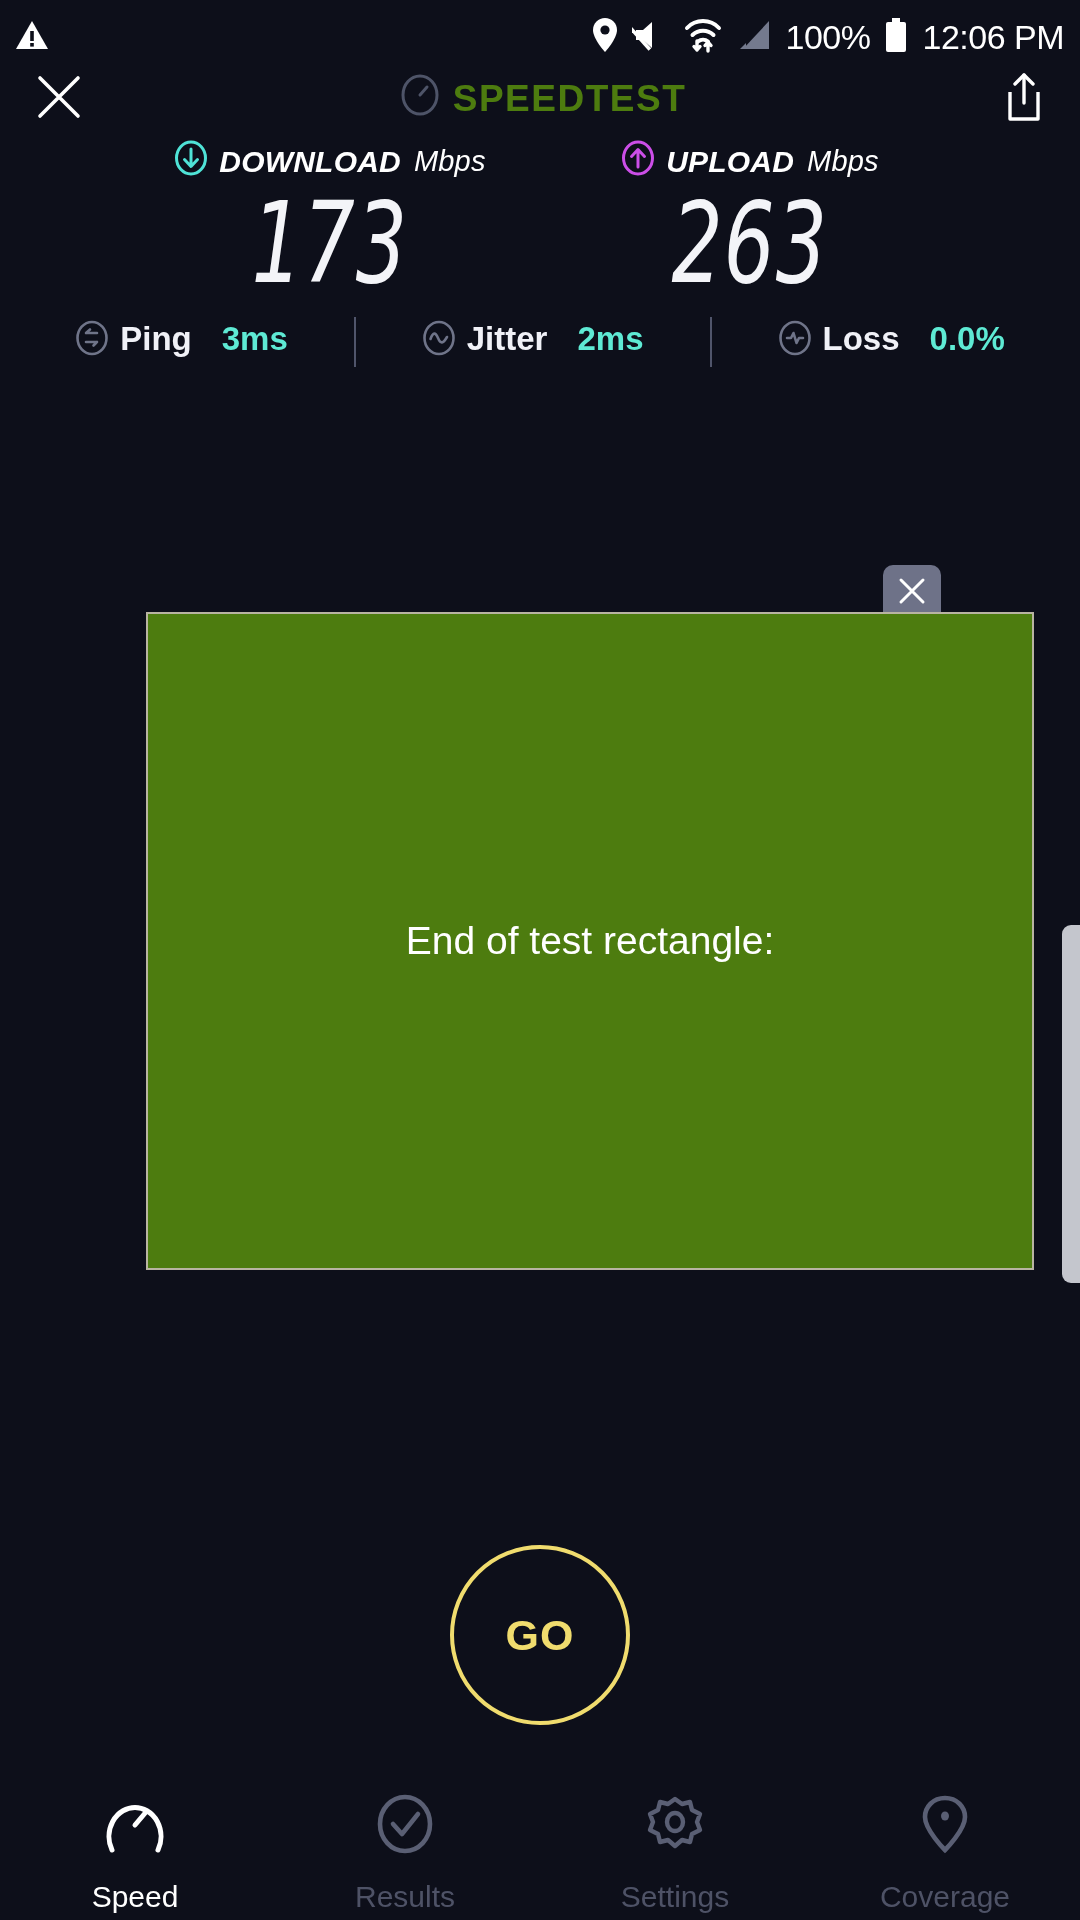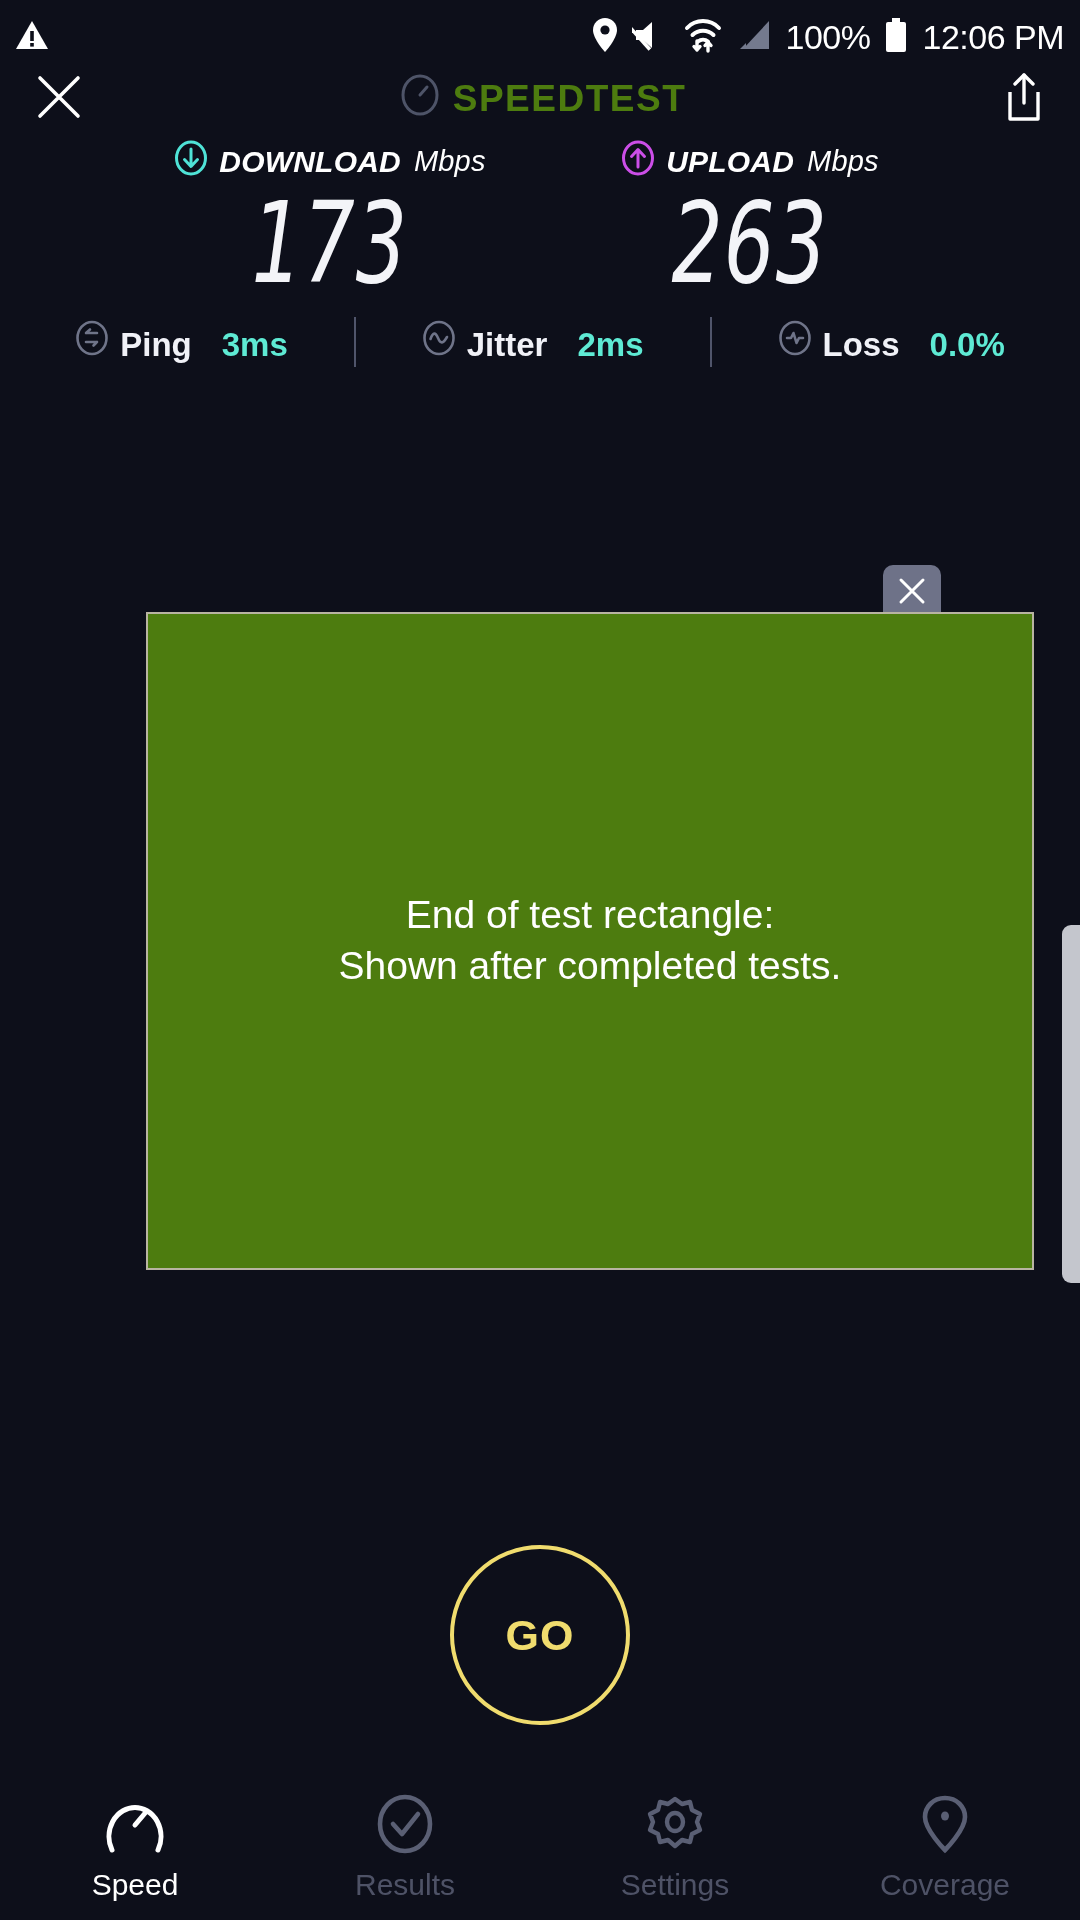--- a/index.html
+++ b/index.html
@@ -63,7 +63,7 @@
     display:flex; align-items:center; justify-content:center;
   }
   .pjl-item{
-    display:flex; align-items:flex-end; gap:11px;
+    display:flex; align-items:flex-start; gap:11px;
     color:#e9eaf2; font-size:33px; font-weight:bold;
     white-space:nowrap;
   }

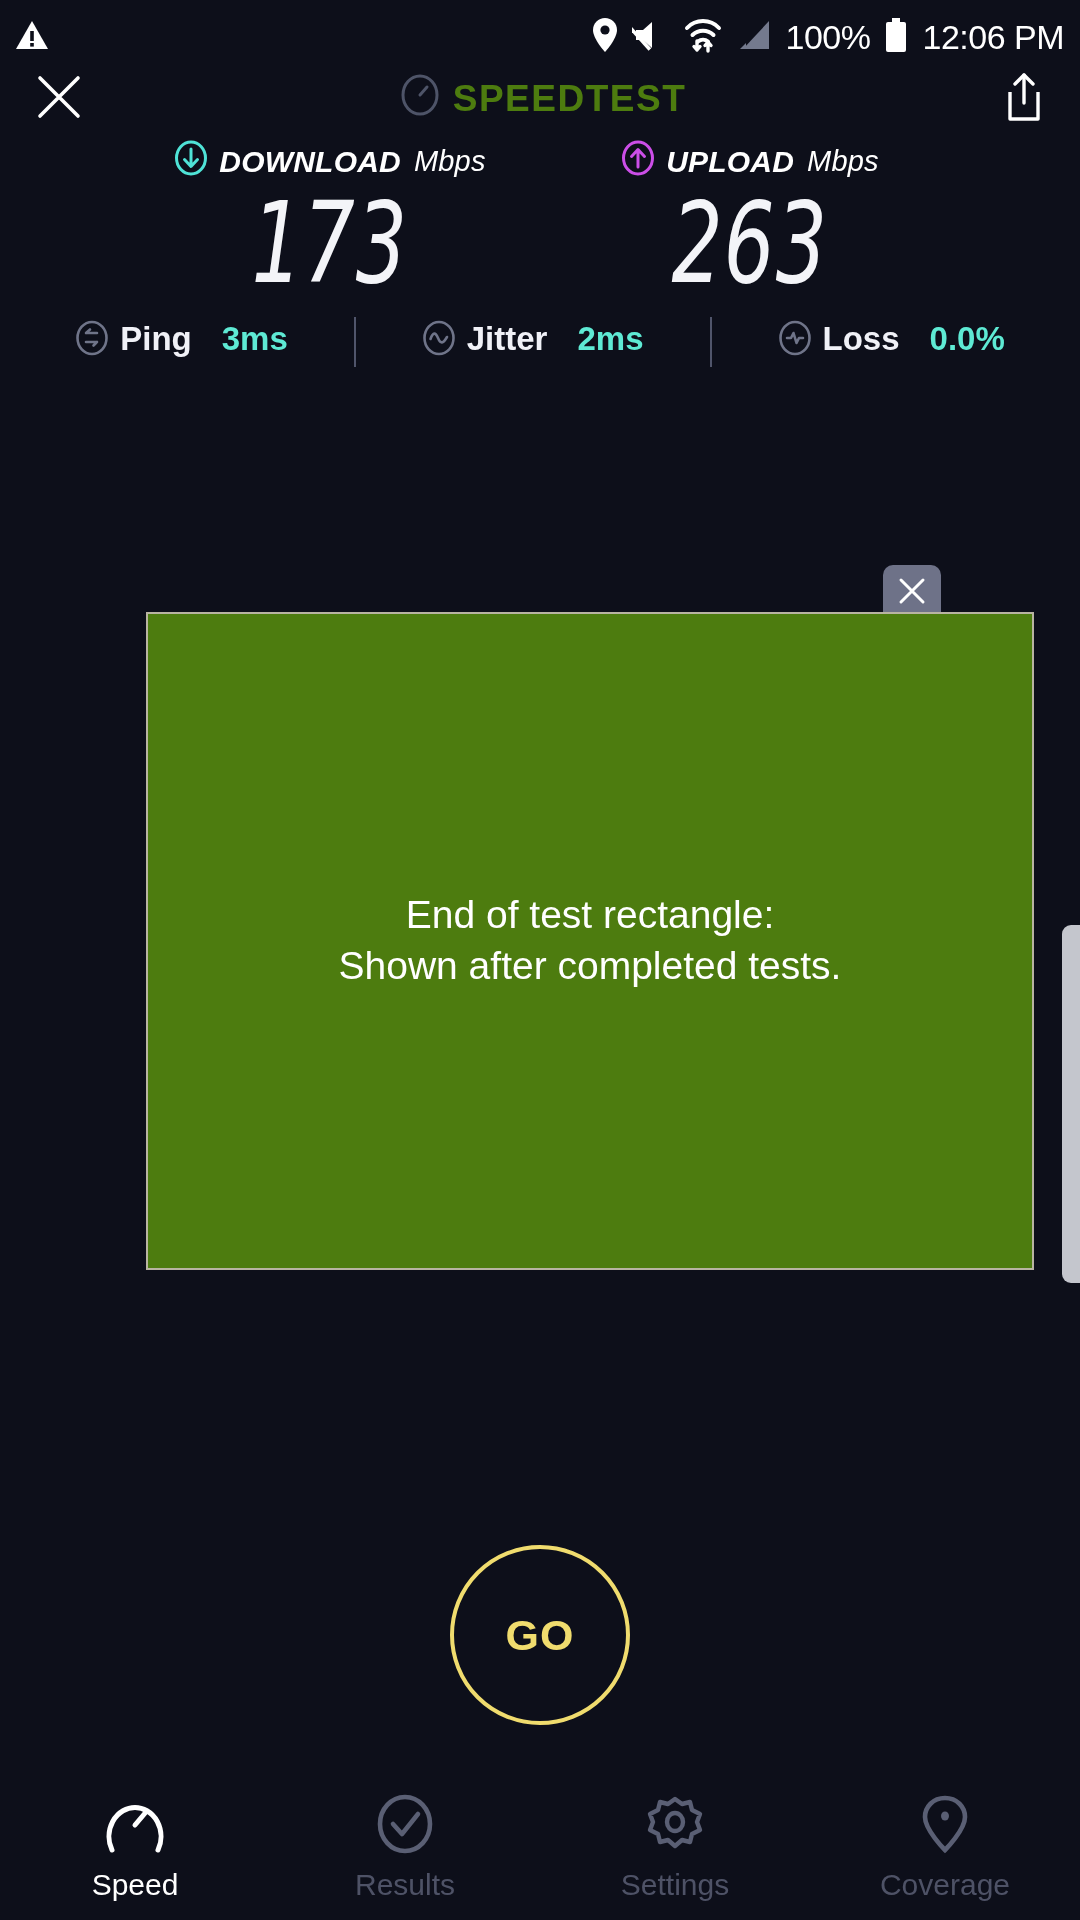--- a/index.html
+++ b/index.html
@@ -294,7 +294,6 @@
 <div id="ad-container">
   <div id="ad-text">
     <div>End of test rectangle:</div>
-    <div>Shown after completed tests.</div>
   </div>
 </div>
 

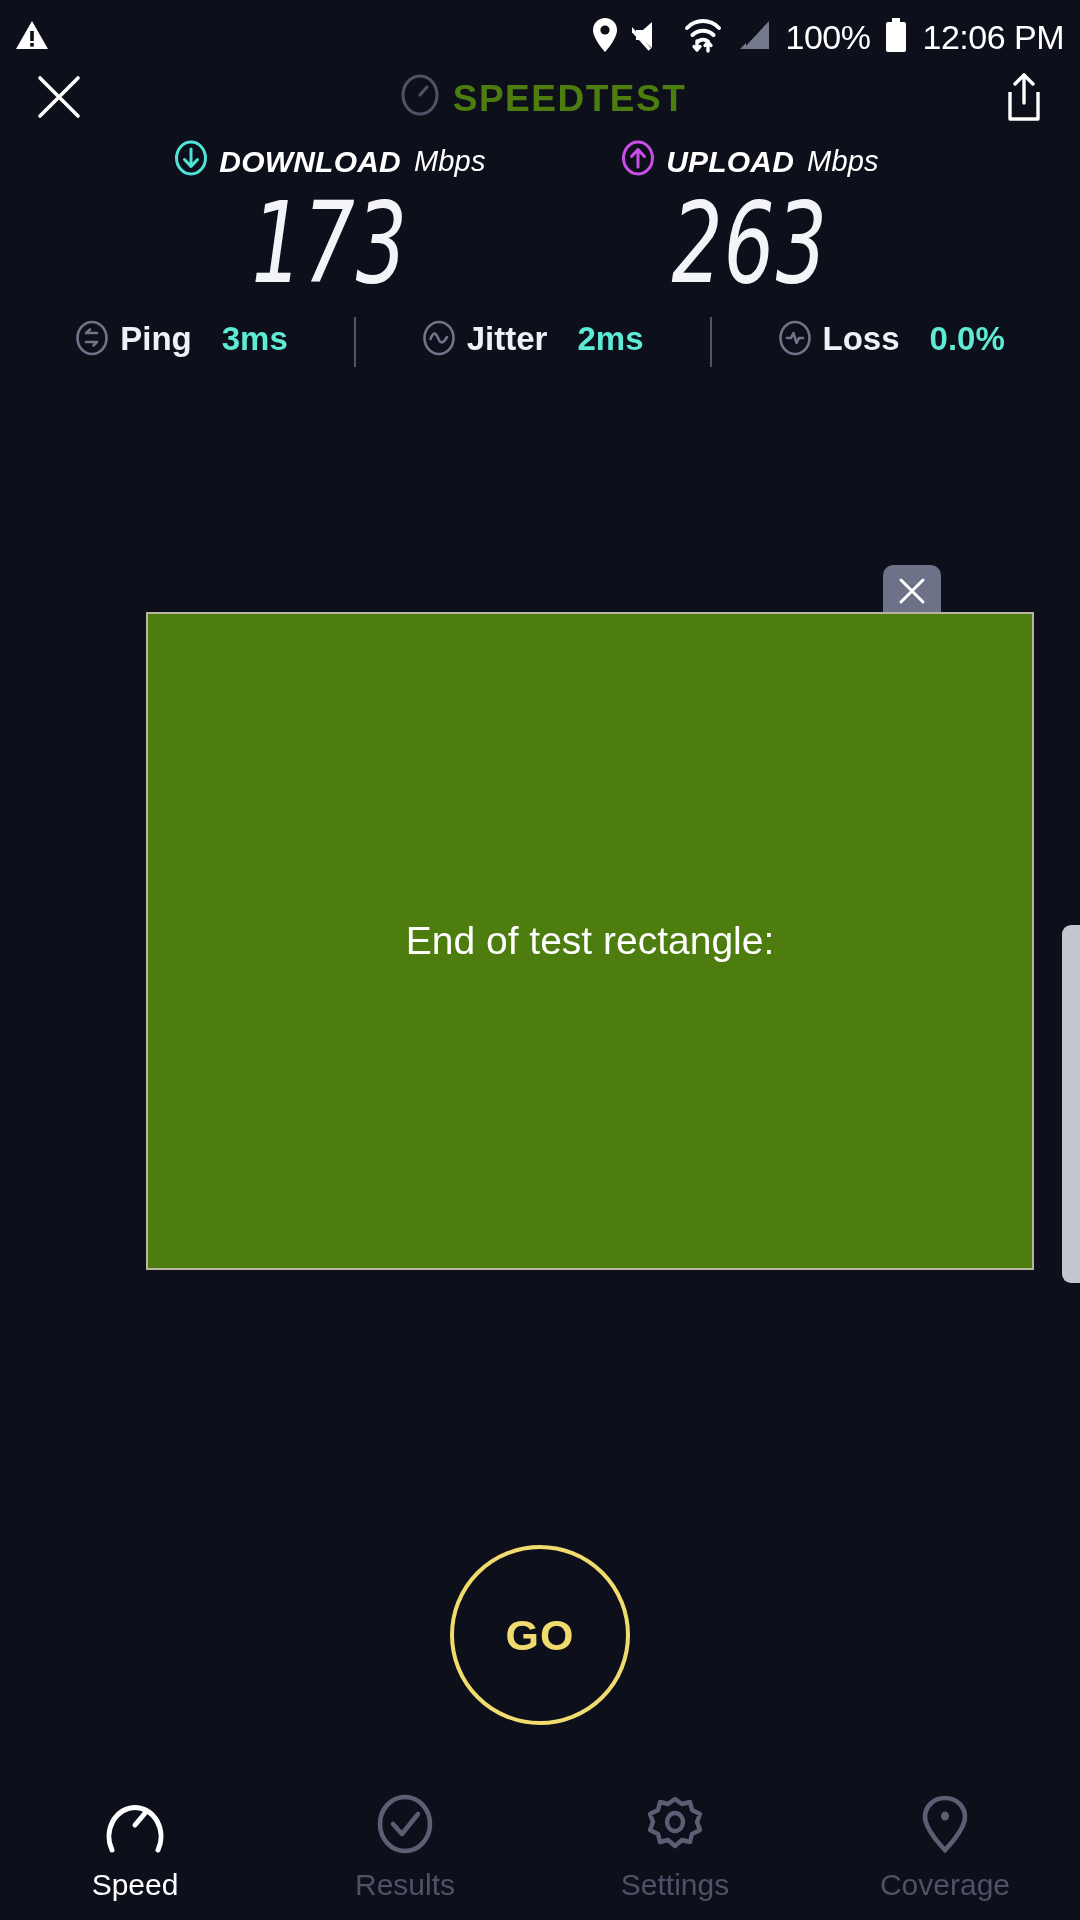--- a/index.html
+++ b/index.html
@@ -126,7 +126,7 @@
     align-items:center; justify-content:flex-start;
     padding-top:14px; gap:10px;
   }
-  .nav-label{ font-size:30px; }
+  .nav-label{ font-size:30px;margin-top:12px; }
   .nav-item.active .nav-label{ color:#ffffff; }
   .nav-item:not(.active) .nav-label{ color:#4e5266; }
 </style>

